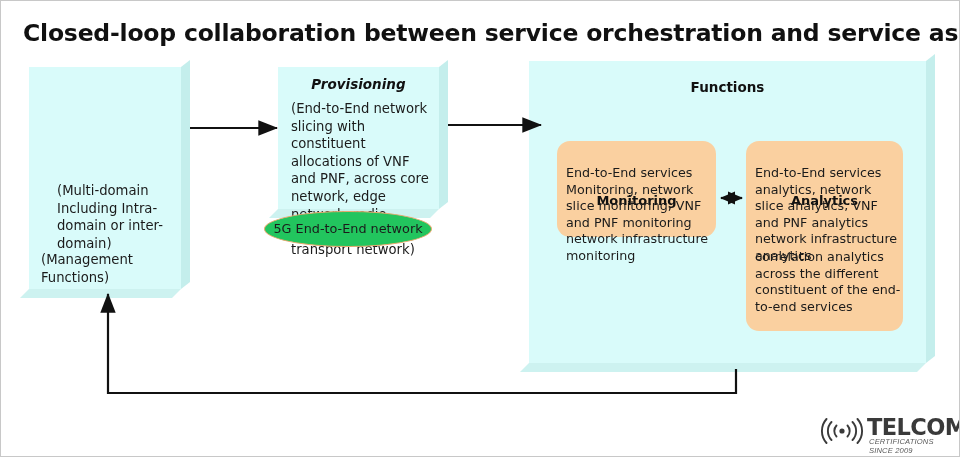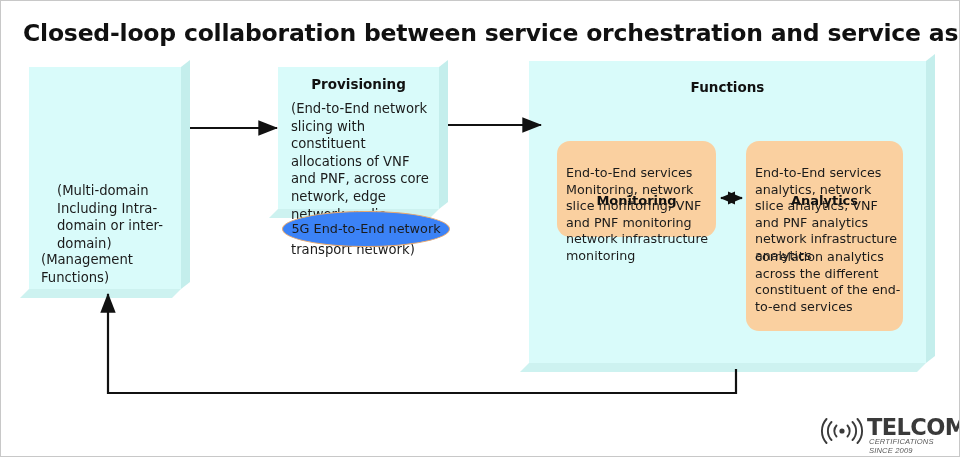--- a/index.html
+++ b/index.html
@@ -93,7 +93,7 @@
 
   
   #provisioning { left: 277px; top: 66px; width: 161px; height: 142px; }
-  #provisioning .panel-title { top: 9px; }
+  #provisioning .panel-title { top: 9px; font-style: italic; }
   #prov-p1 { left: 13px; top: 33px; width: 146px; }
 
   

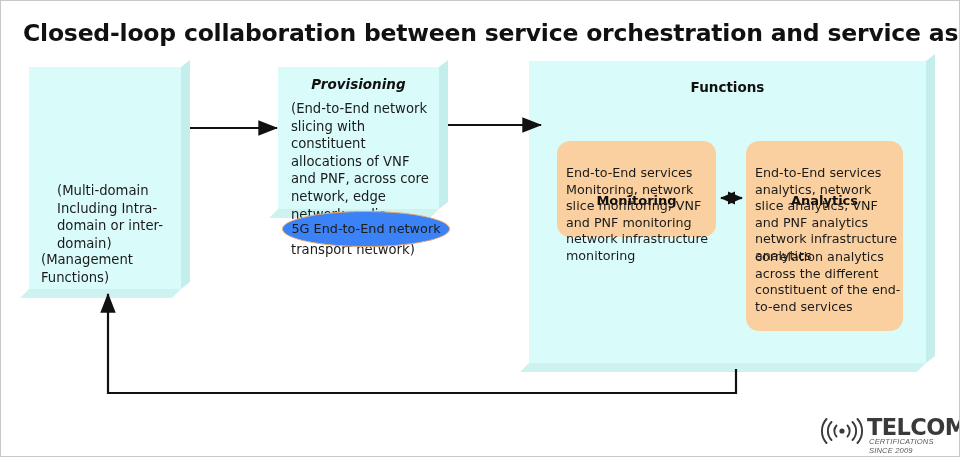--- a/index.html
+++ b/index.html
@@ -99,11 +99,11 @@
   
   #ellipse5g {
     position: absolute;
-    left: 281px;
+    left: 263px;
     top: 210px;
     width: 166px;
     height: 34px;
-    background: #3b82f6;
+    background: #22c55e;
     border: 1.3px solid #e8a96f;
     border-radius: 50% / 50%;
     z-index: 6;

